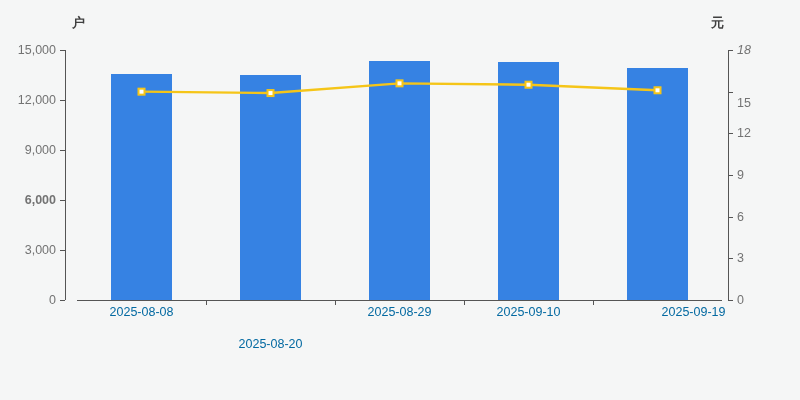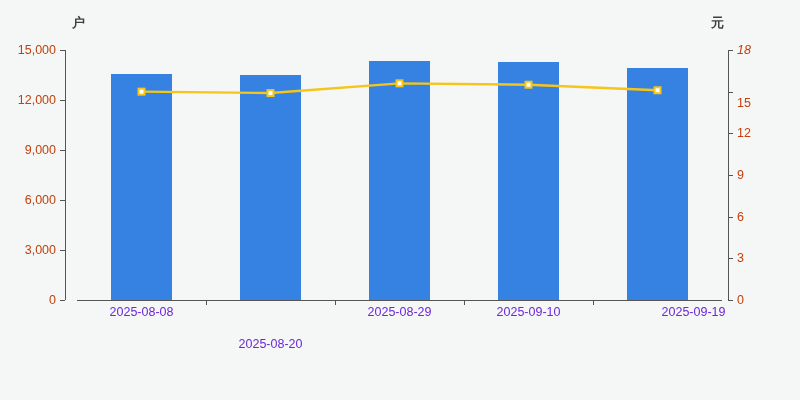--- a/index.html
+++ b/index.html
@@ -17,7 +17,7 @@
   #unit-left{left:72px;top:14px;}
   #unit-right{left:711px;top:14px;}
   .tick-label{
-    position:absolute;font-size:12.5px;color:#c2410c;white-space:nowrap;
+    position:absolute;font-size:12.5px;color:#737373;white-space:nowrap;
     line-height:1;
   }
   .tick-label.left{text-align:right;right:0;transform:translateY(-50%);}

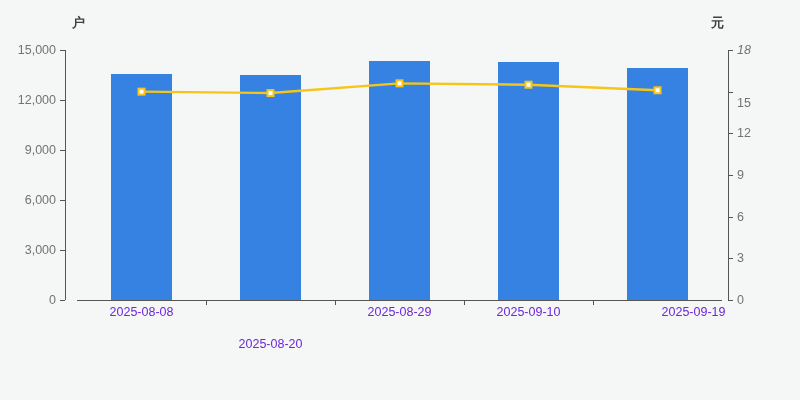--- a/index.html
+++ b/index.html
@@ -48,7 +48,7 @@
       <div class="tickmark" style="left: 60px; top: 250px;"></div>
       <div class="tick-label left" style="top: 250px; right: 10px;">3,000</div>
       <div class="tickmark" style="left: 60px; top: 200px;"></div>
-      <div class="tick-label left" style="top: 200px; right: 10px;">6,000</div>
+      <div class="tick-label left" style="top: 200px; right: 10px; font-weight: bold;">6,000</div>
       <div class="tickmark" style="left: 60px; top: 150px;"></div>
       <div class="tick-label left" style="top: 150px; right: 10px;">9,000</div>
       <div class="tickmark" style="left: 60px; top: 100px;"></div>

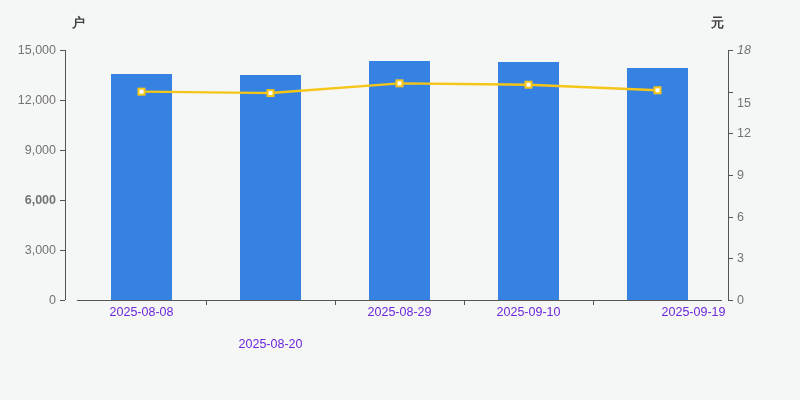--- a/index.html
+++ b/index.html
@@ -27,7 +27,7 @@
   .tickmark{position:absolute;background:#555;height:1px;width:5px;}
   .axis-line{position:absolute;background:#555;}
   .x-label{
-    position:absolute;font-size:12.5px;color:#6d28d9;white-space:nowrap;
+    position:absolute;font-size:12.5px;color:#0369a1;white-space:nowrap;
     transform:translateX(-50%);top:305px;
   }
   .bar{position:absolute;background:#3682e3;}

